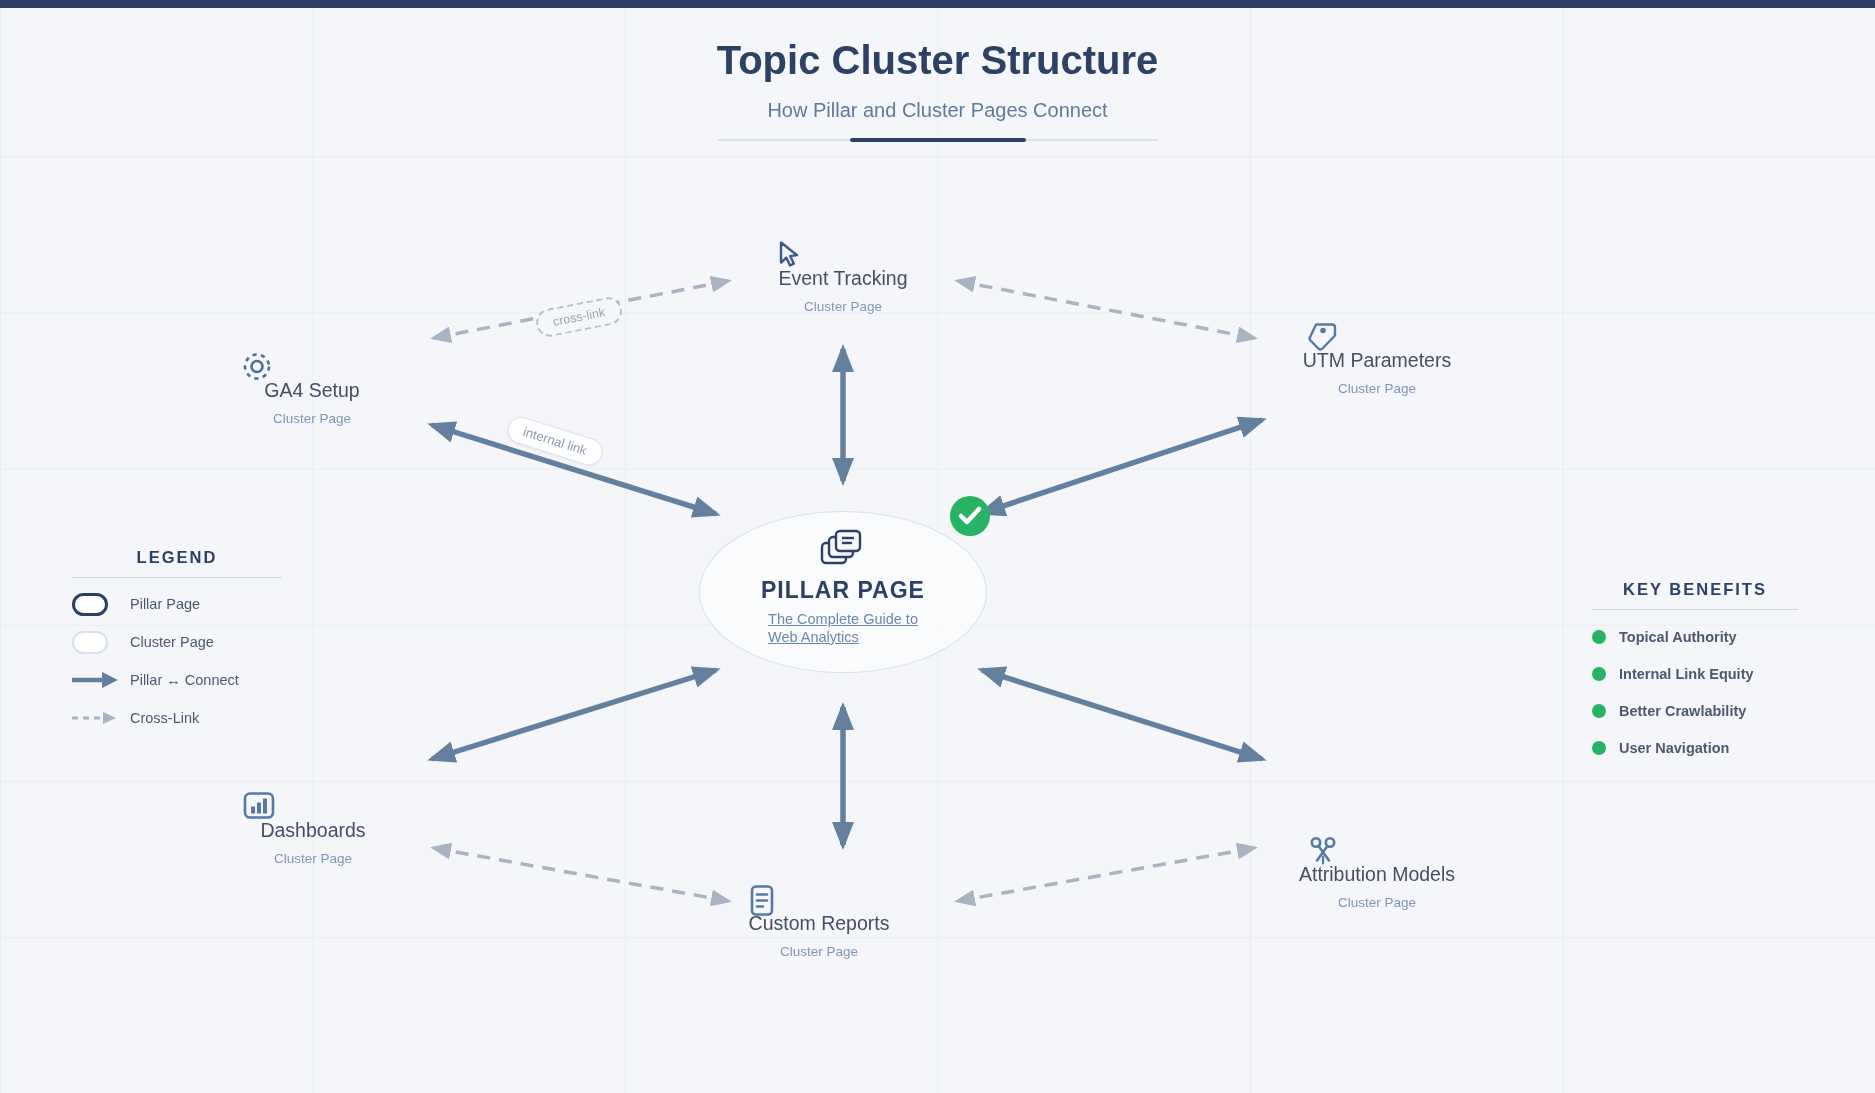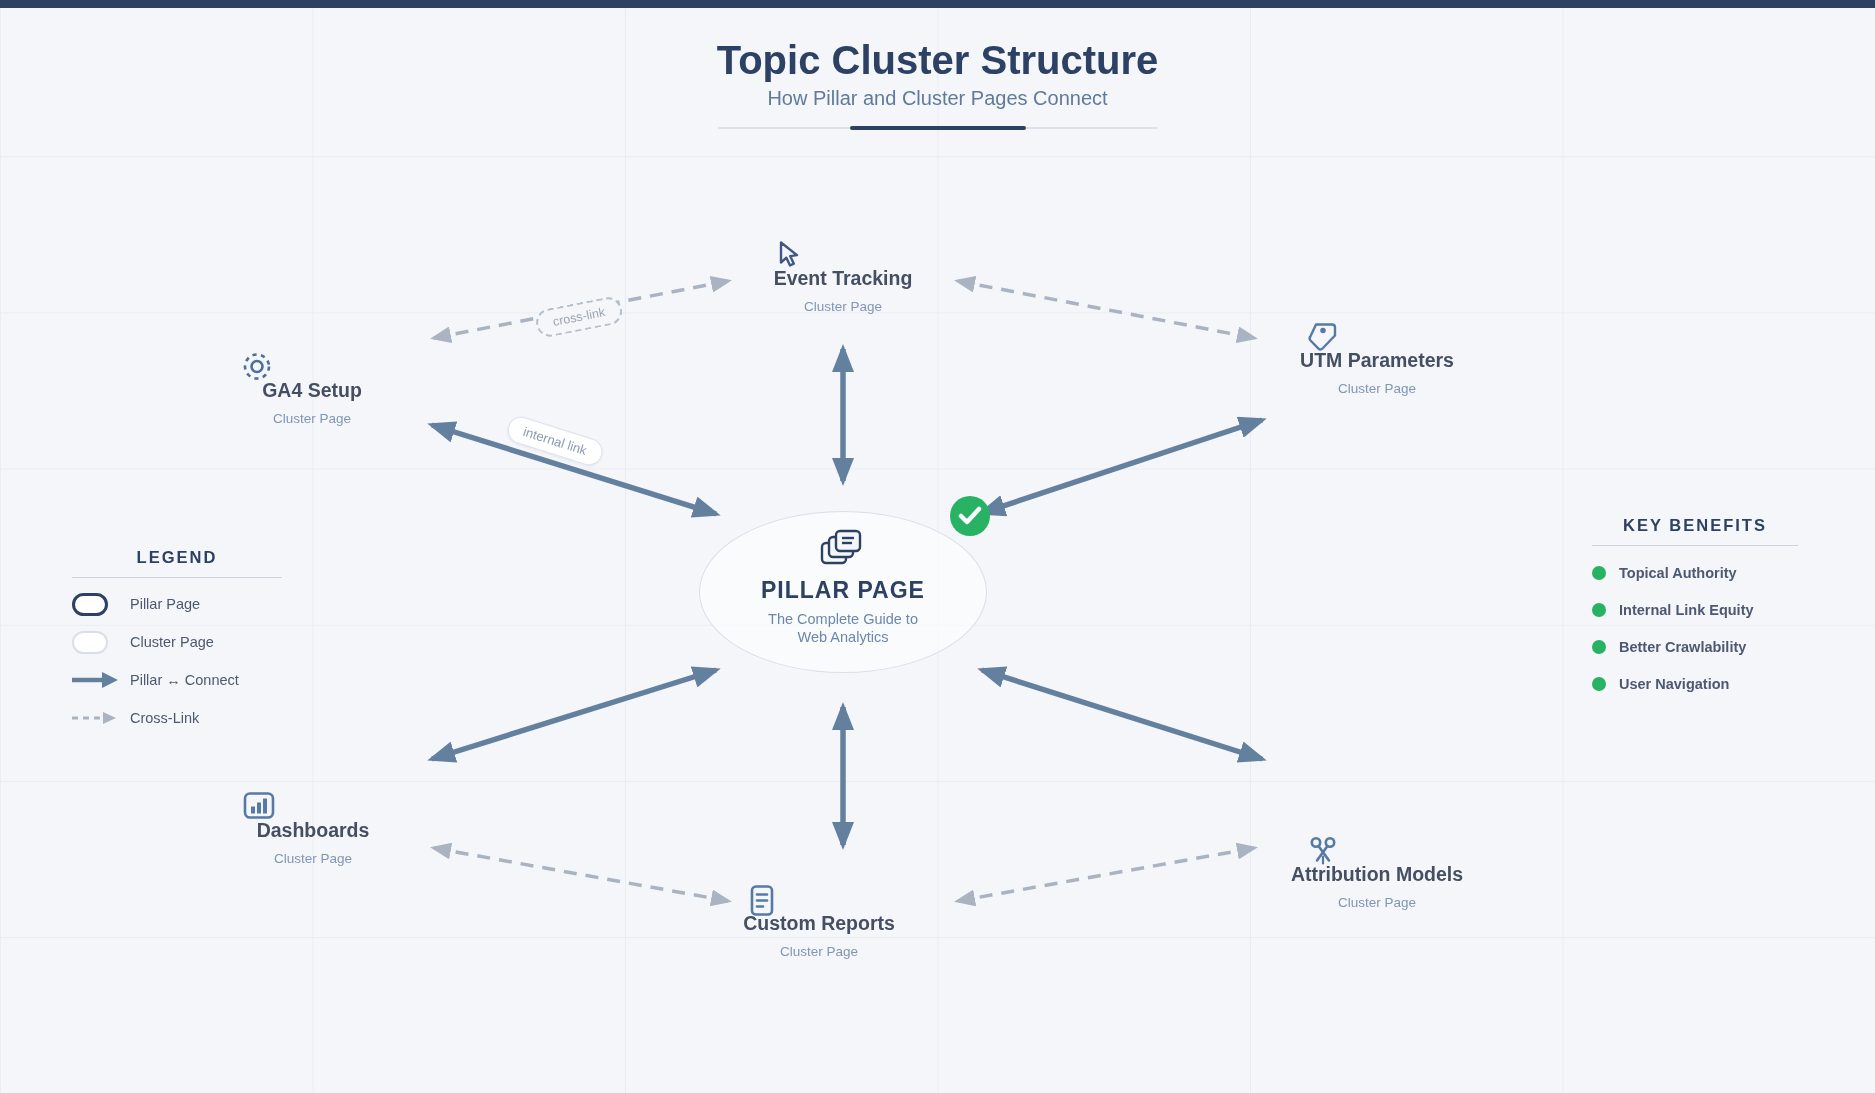--- a/index.html
+++ b/index.html
@@ -24,7 +24,7 @@
 
   .header { position:absolute; top:36px; left:0; width:100%; text-align:center; }
   .header .title { font-size:40px; font-weight:bold; color:#2d4164; line-height:48px; }
-  .header .subtitle { margin-top:2px; font-size:20px; color:#5f7a9c; line-height:24px; }
+  .header .subtitle { margin-top:14px; font-size:20px; color:#5f7a9c; line-height:24px; }
   .header .rule { position:relative; width:440px; height:4px; margin:16px auto 0; }
   .header .rule .base { position:absolute; top:1px; left:0; width:100%; height:2px; background:#dce1e9; border-radius:2px; }
   .header .rule .accent { position:absolute; top:0; left:50%; transform:translateX(-50%); width:176px; height:4px; background:#2d4164; border-radius:2px; }

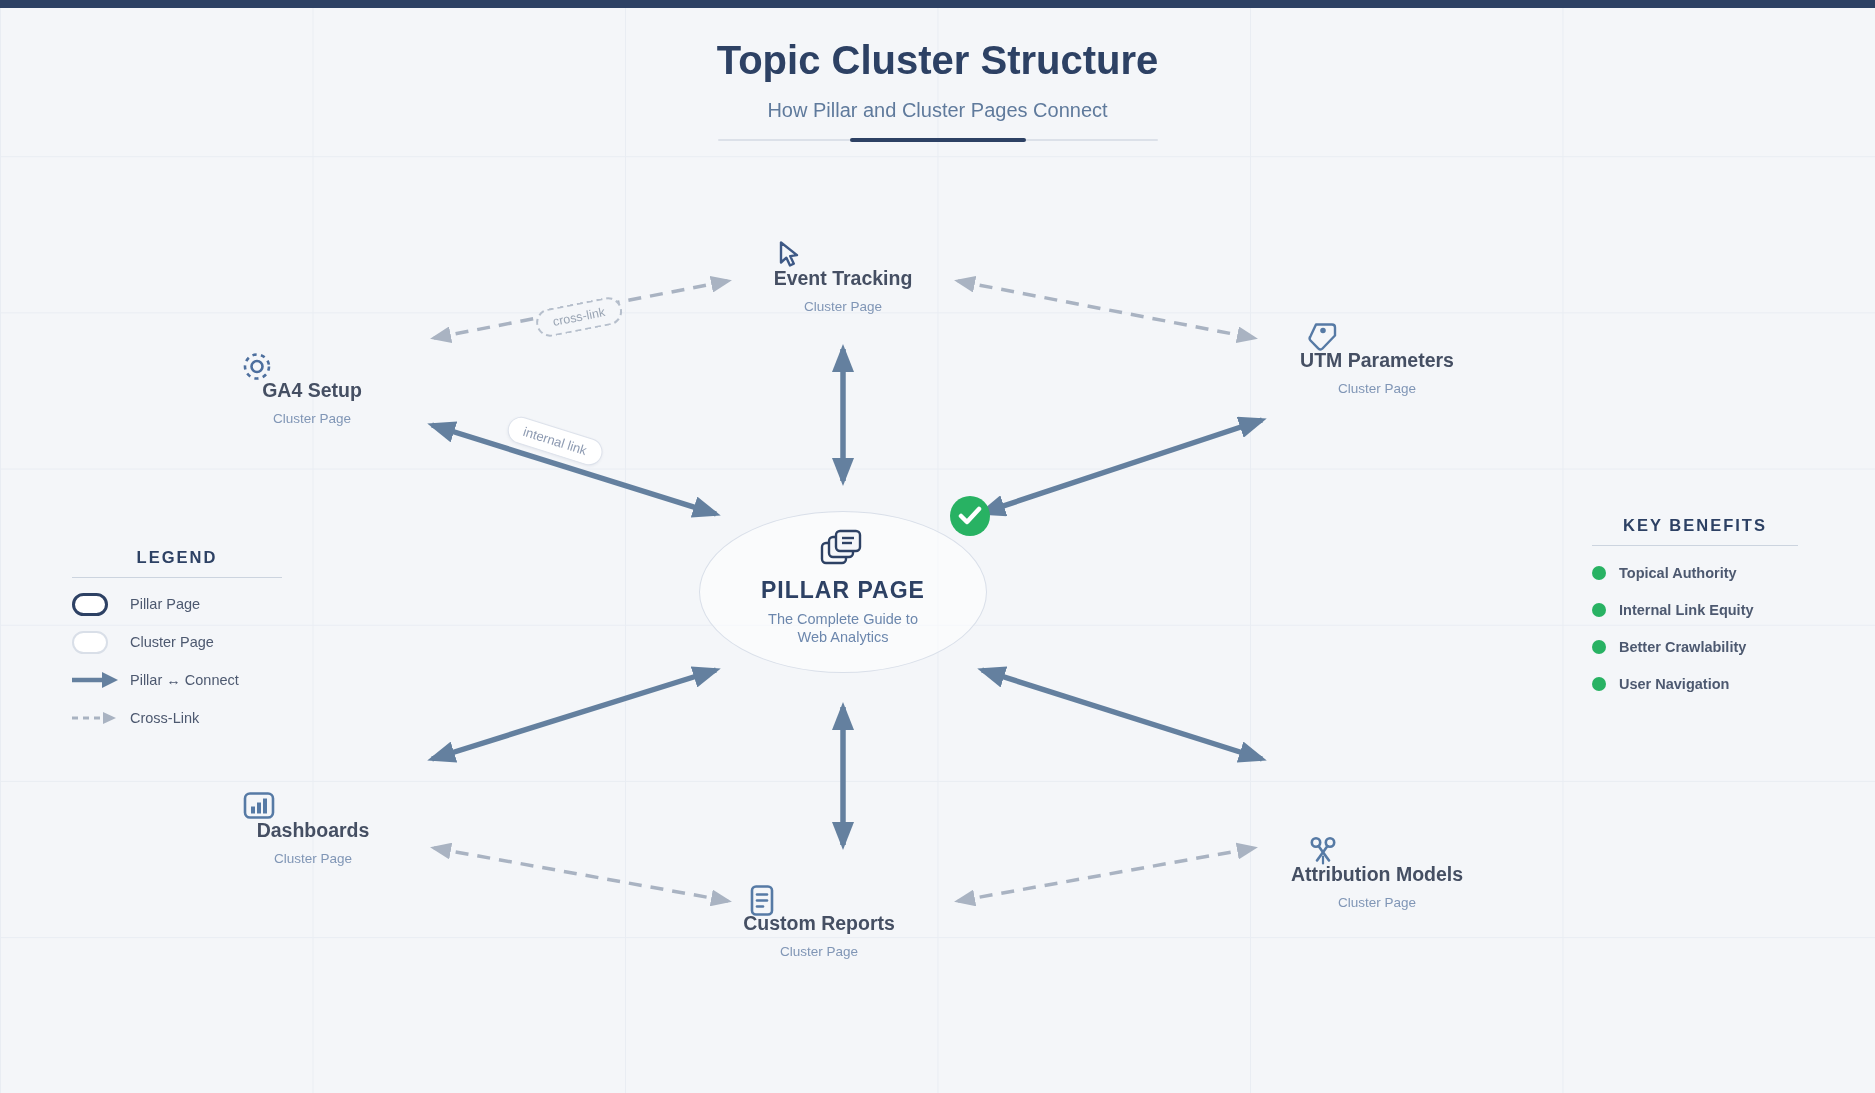--- a/index.html
+++ b/index.html
@@ -46,7 +46,7 @@
   }
 
   .cluster-node { position:absolute; width:280px; transform:translate(-50%,-50%); text-align:center; z-index:4; }
-  .cluster-node .node-title { font-size:19.5px; font-weight:bold; color:#454f63; line-height:24px; }
+  .cluster-node .node-title { font-size:19.5px; font-weight:normal; color:#454f63; line-height:24px; }
   .cluster-node .node-sub { margin-top:9px; font-size:13.5px; color:#8096b6; line-height:16px; }
   .cluster-node .node-icon { position:absolute; width:32px; height:32px; left:50%; margin-left:-71px; top:-27px; }
 

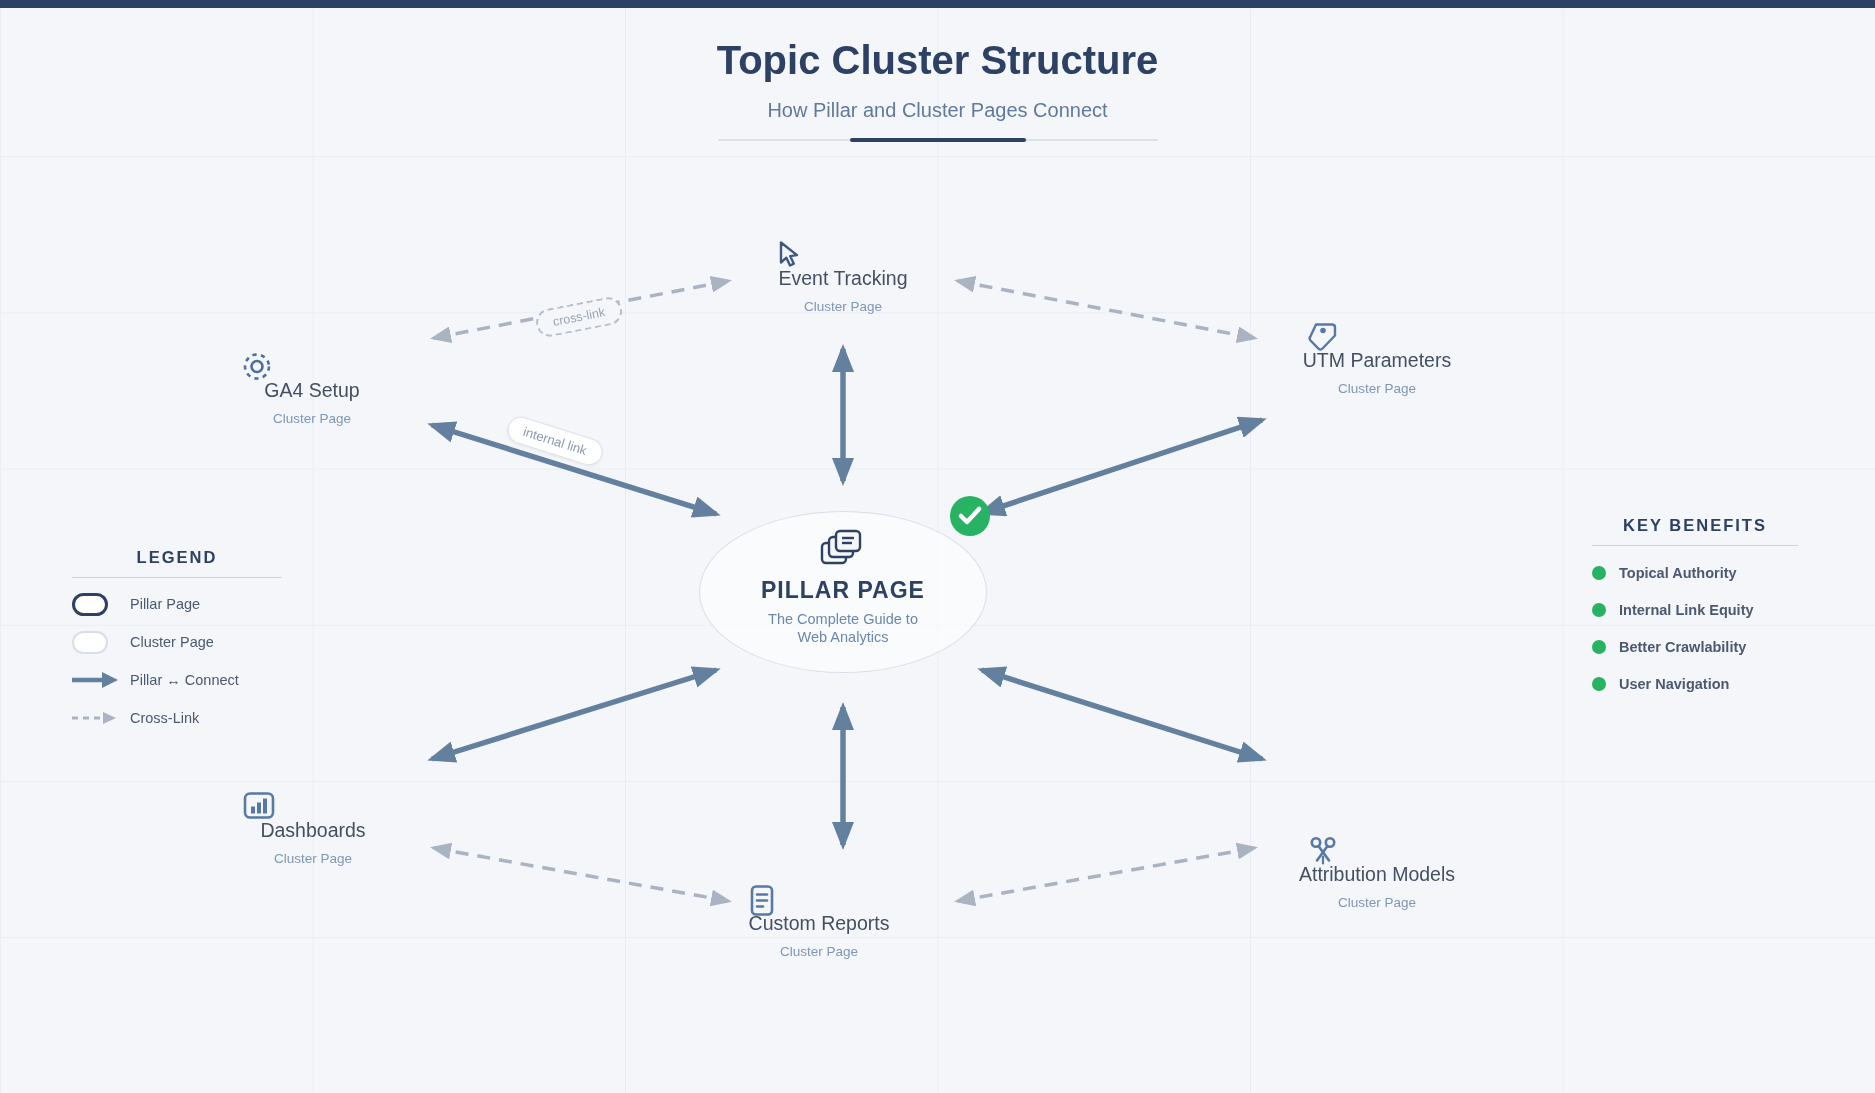--- a/index.html
+++ b/index.html
@@ -76,7 +76,7 @@
   .sw-pillar { width:36px; height:23px; border:3px solid #2d4164; border-radius:12px; background:#fff; }
   .sw-cluster { width:36px; height:23px; border:2px solid #d9dfe8; border-radius:12px; background:#fff; }
 
-  .benefits { left:1592px; top:516px; width:206px; }
+  .benefits { left:1592px; top:580px; width:206px; }
   .benefit-item { display:flex; align-items:center; margin-top:16px; height:21px; }
   .benefit-item:first-of-type { margin-top:18px; }
   .benefit-dot { width:14px; height:14px; border-radius:50%; background:#28b263; flex:none; }

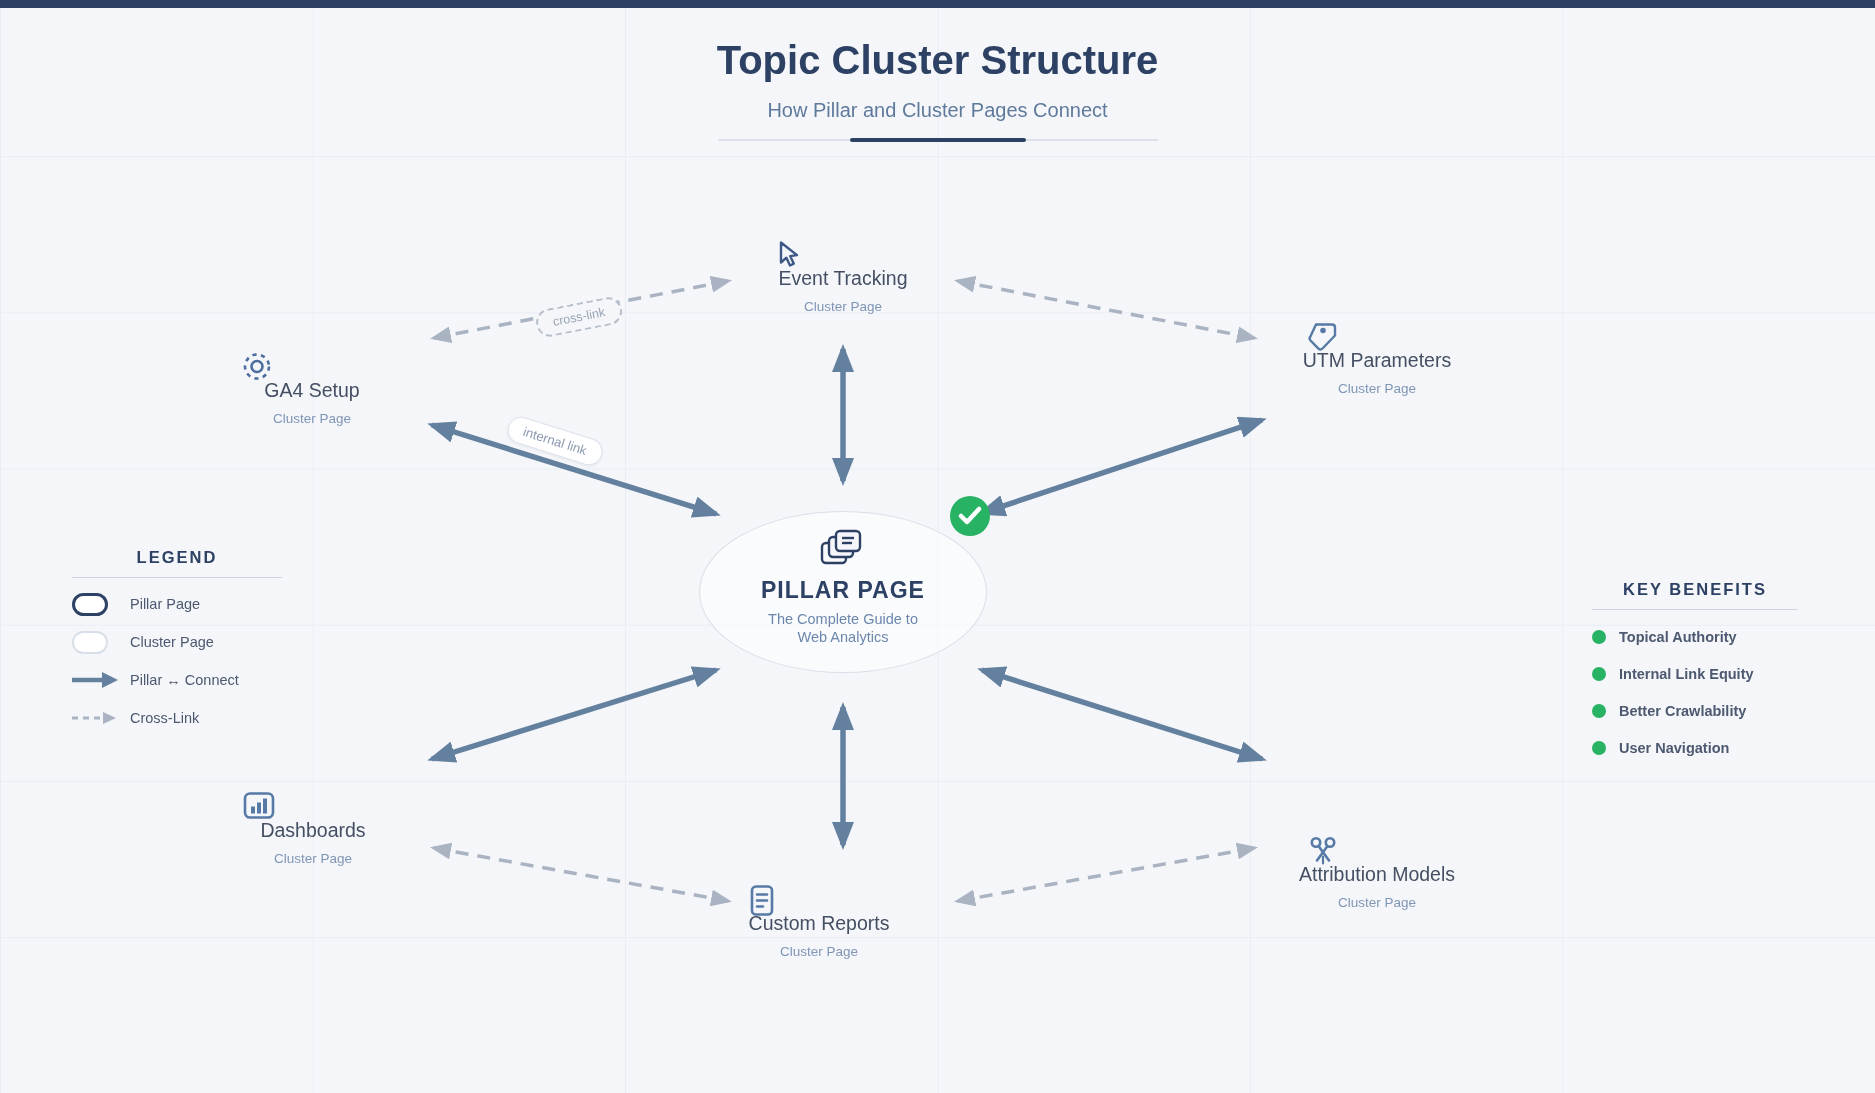--- a/index.html
+++ b/index.html
@@ -57,7 +57,7 @@
     display:flex; flex-direction:column; align-items:center; padding-top:16px;
   }
   .pillar-node .p-title { margin-top:3px; font-size:23px; font-weight:bold; color:#2d4164; letter-spacing:1px; }
-  .pillar-node .p-sub { margin-top:6px; font-size:14.5px; color:#6c87ad; line-height:18px; text-align:center; }
+  .pillar-node .p-sub { margin-top:6px; font-size:14.5px; color:#6c87ad; line-height:18px; text-align:left;text-decoration:underline; }
 
   .check-badge {
     position:absolute; left:950px; top:496px; width:40px; height:40px; border-radius:50%;

